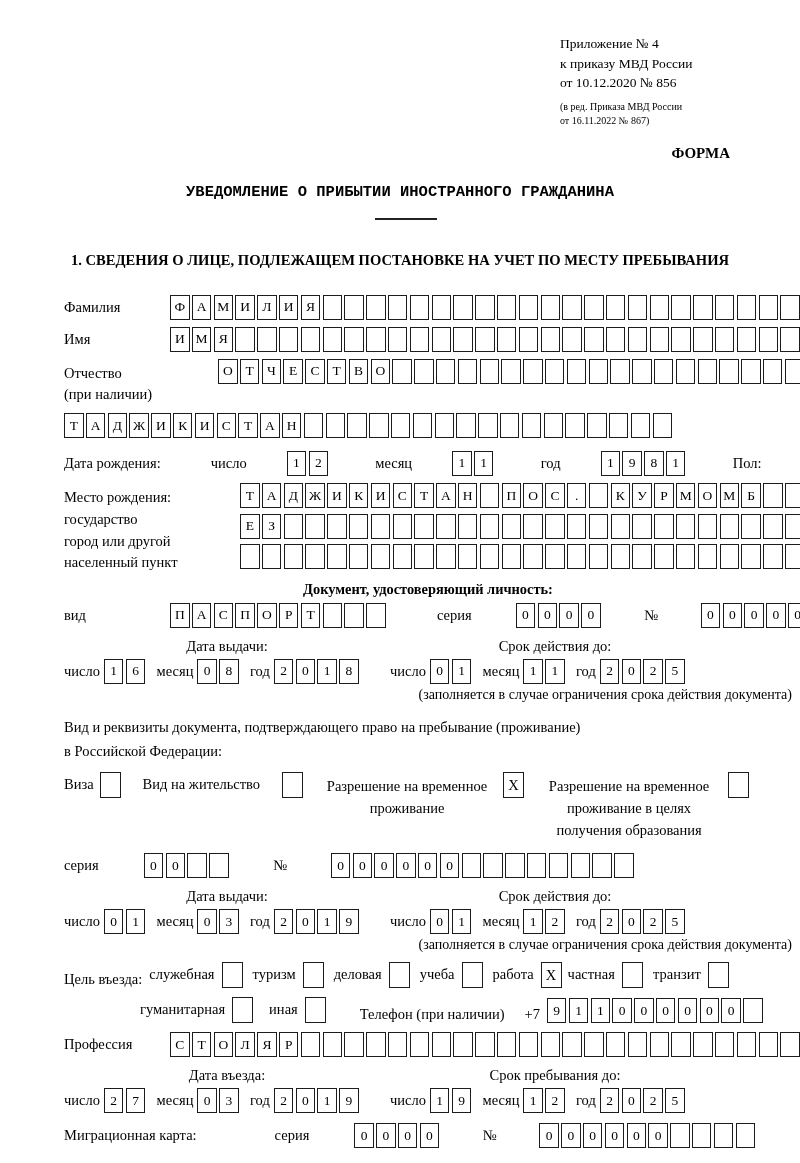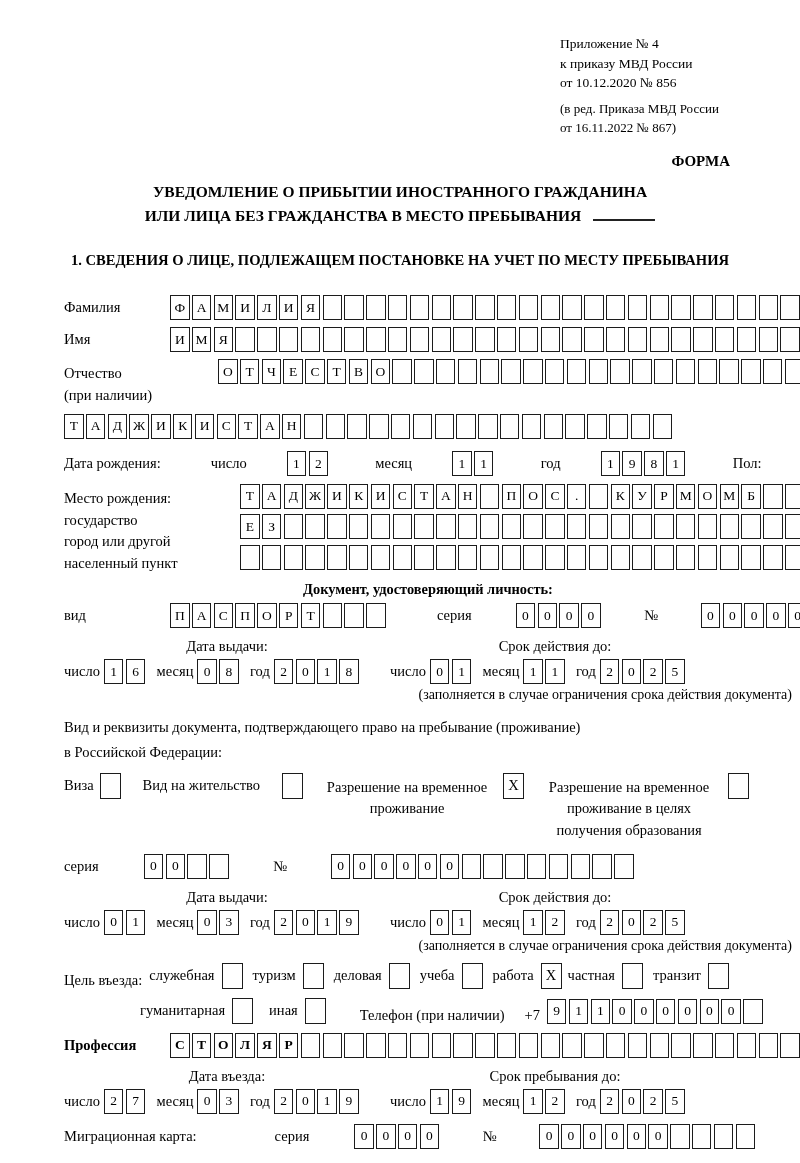--- a/index.html
+++ b/index.html
@@ -9,7 +9,7 @@
   .full{margin-left:-64px;margin-right:-8px;text-align:center;}
   
   .appendix{margin-left:496px;font-size:13.5px;line-height:1.45;}
-  .appendix .rev{margin-top:7px;font-size:13px;}
+  .appendix .rev{margin-top:7px;font-size:10px;}
   .forma{font-weight:bold;text-align:right;padding-right:62px;margin-top:16px;font-size:15px;}
   .title{font-weight:bold;font-size:15.5px;line-height:1.55;margin-top:10px;}
   .title-underline{display:inline-block;width:62px;border-bottom:2.5px solid #222;margin-left:12px;}

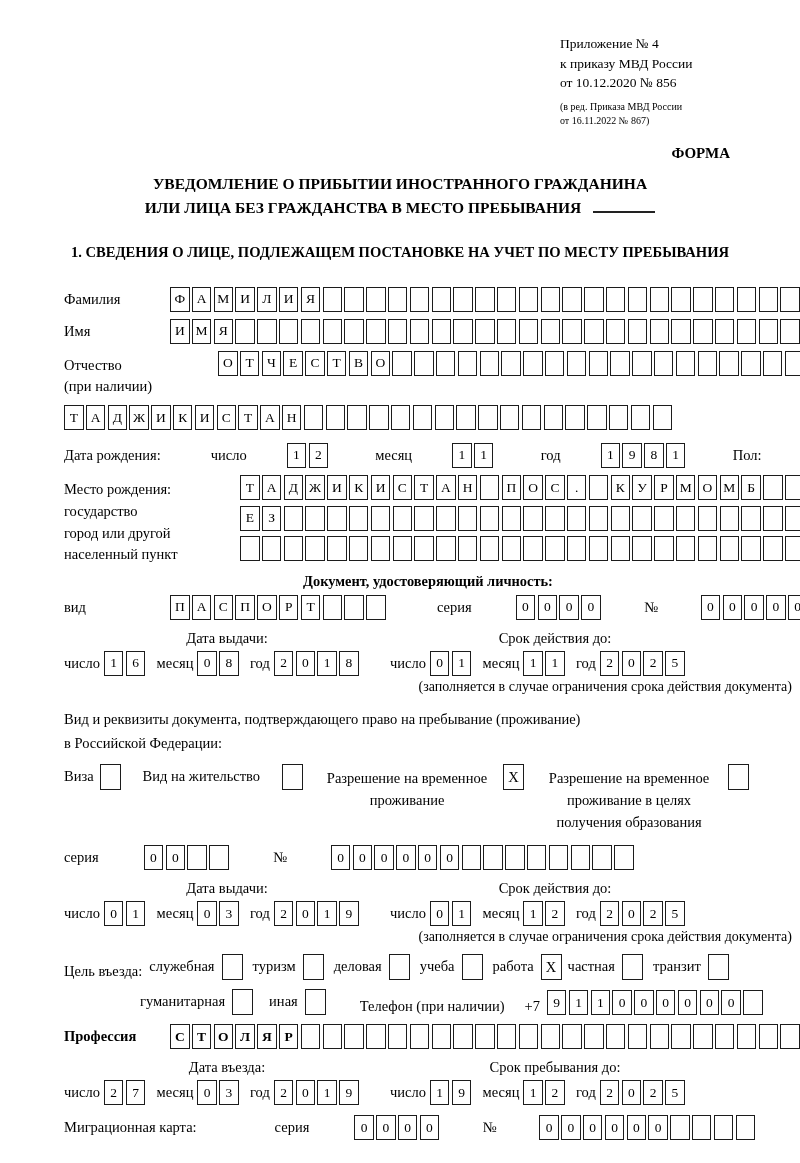--- a/index.html
+++ b/index.html
@@ -11,7 +11,7 @@
   .appendix{margin-left:496px;font-size:13.5px;line-height:1.45;}
   .appendix .rev{margin-top:7px;font-size:10px;}
   .forma{font-weight:bold;text-align:right;padding-right:62px;margin-top:16px;font-size:15px;}
-  .title{font-weight:bold;font-size:15.5px;line-height:1.55;margin-top:10px;}
+  .title{font-weight:bold;font-size:15.5px;line-height:1.55;margin-top:18px;font-family:Liberation Mono, monospace;}
   .title-underline{display:inline-block;width:62px;border-bottom:2.5px solid #222;margin-left:12px;}
   .sec-head{font-weight:bold;font-size:14.6px;margin-top:24px;}
   

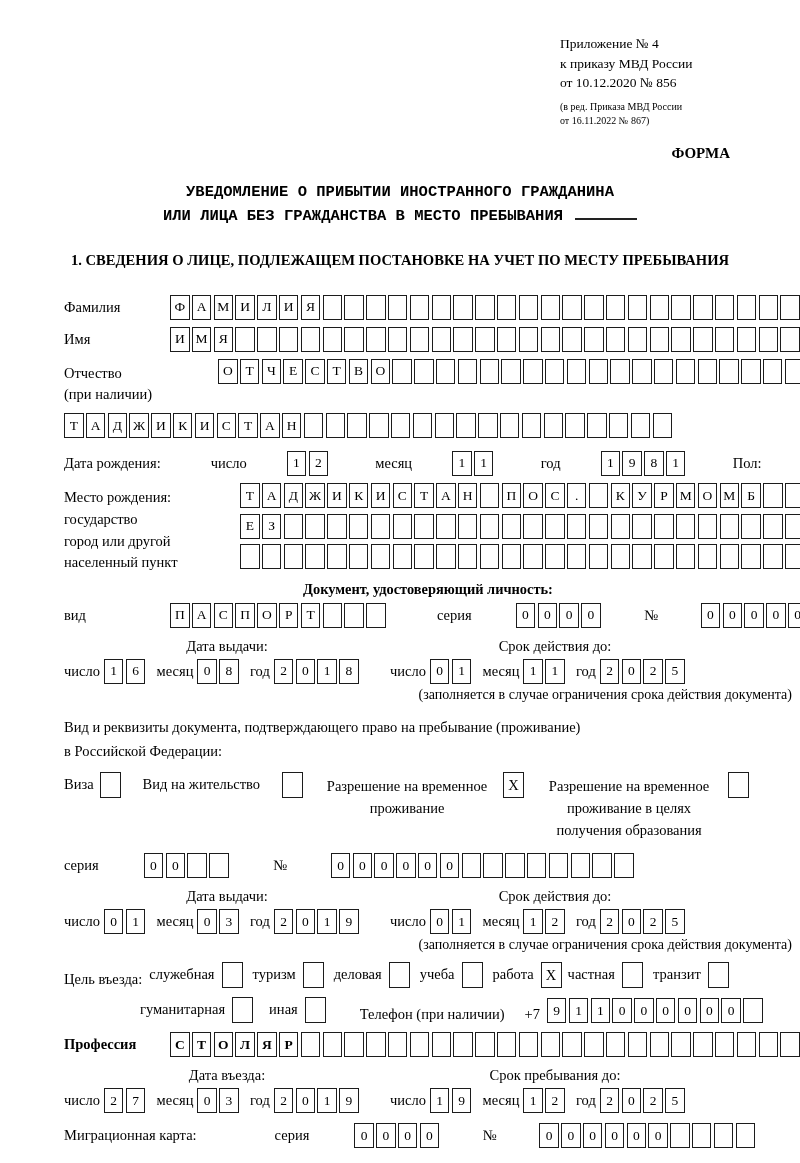--- a/index.html
+++ b/index.html
@@ -70,7 +70,7 @@
   <div class="title full">
     <div>УВЕДОМЛЕНИЕ О ПРИБЫТИИ ИНОСТРАННОГО ГРАЖДАНИНА</div>
     <div>
-      <span>ИЛИ ЛИЦА БЕЗ ГРАЖДАНСТВА В МЕСТО ПРЕБЫВАНИЯ</span><span class="title-underline"></span>
+      <span class="title-underline"></span>
     </div>
   </div>
 

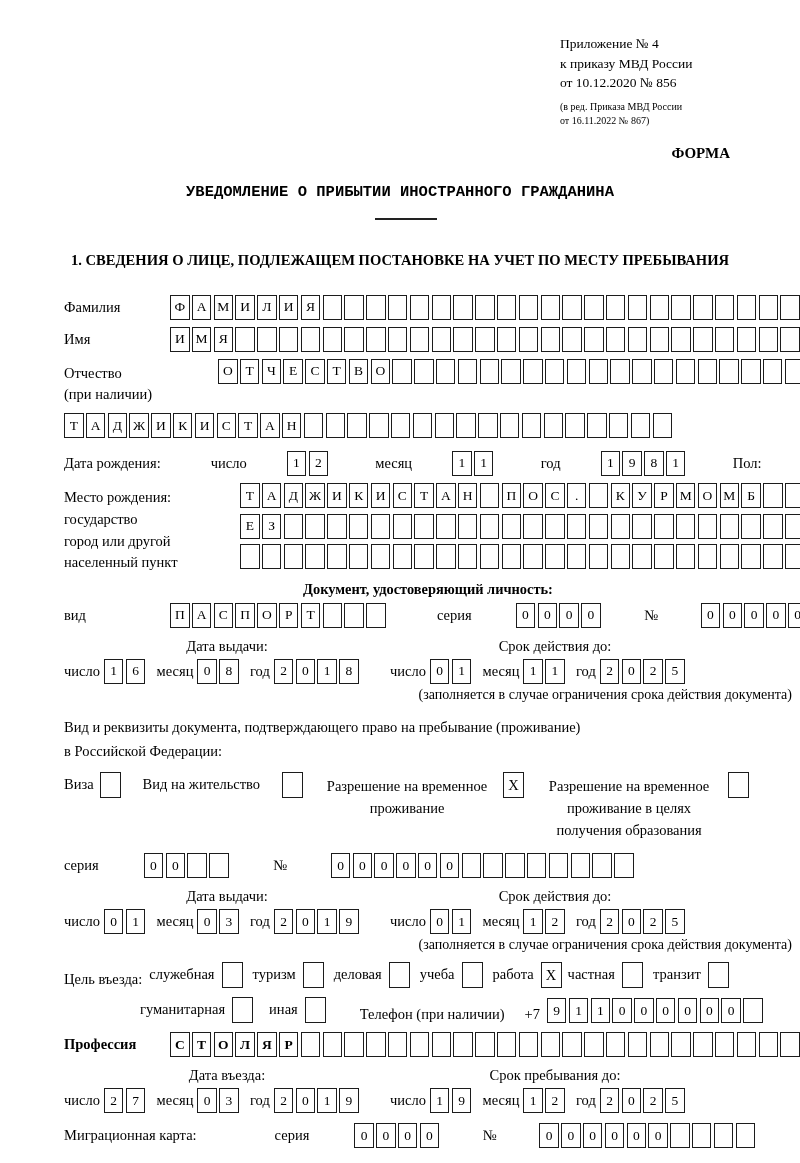--- a/index.html
+++ b/index.html
@@ -585,7 +585,7 @@
       </span>
   </div>
 
-  <div class="frow" style="margin-top:9px;font-weight:bold;">
+  <div class="frow" style="margin-top:9px;">
     <span class="lbl w70">Профессия</span>
     <span class="cells">
         <span class="cell">С</span>

